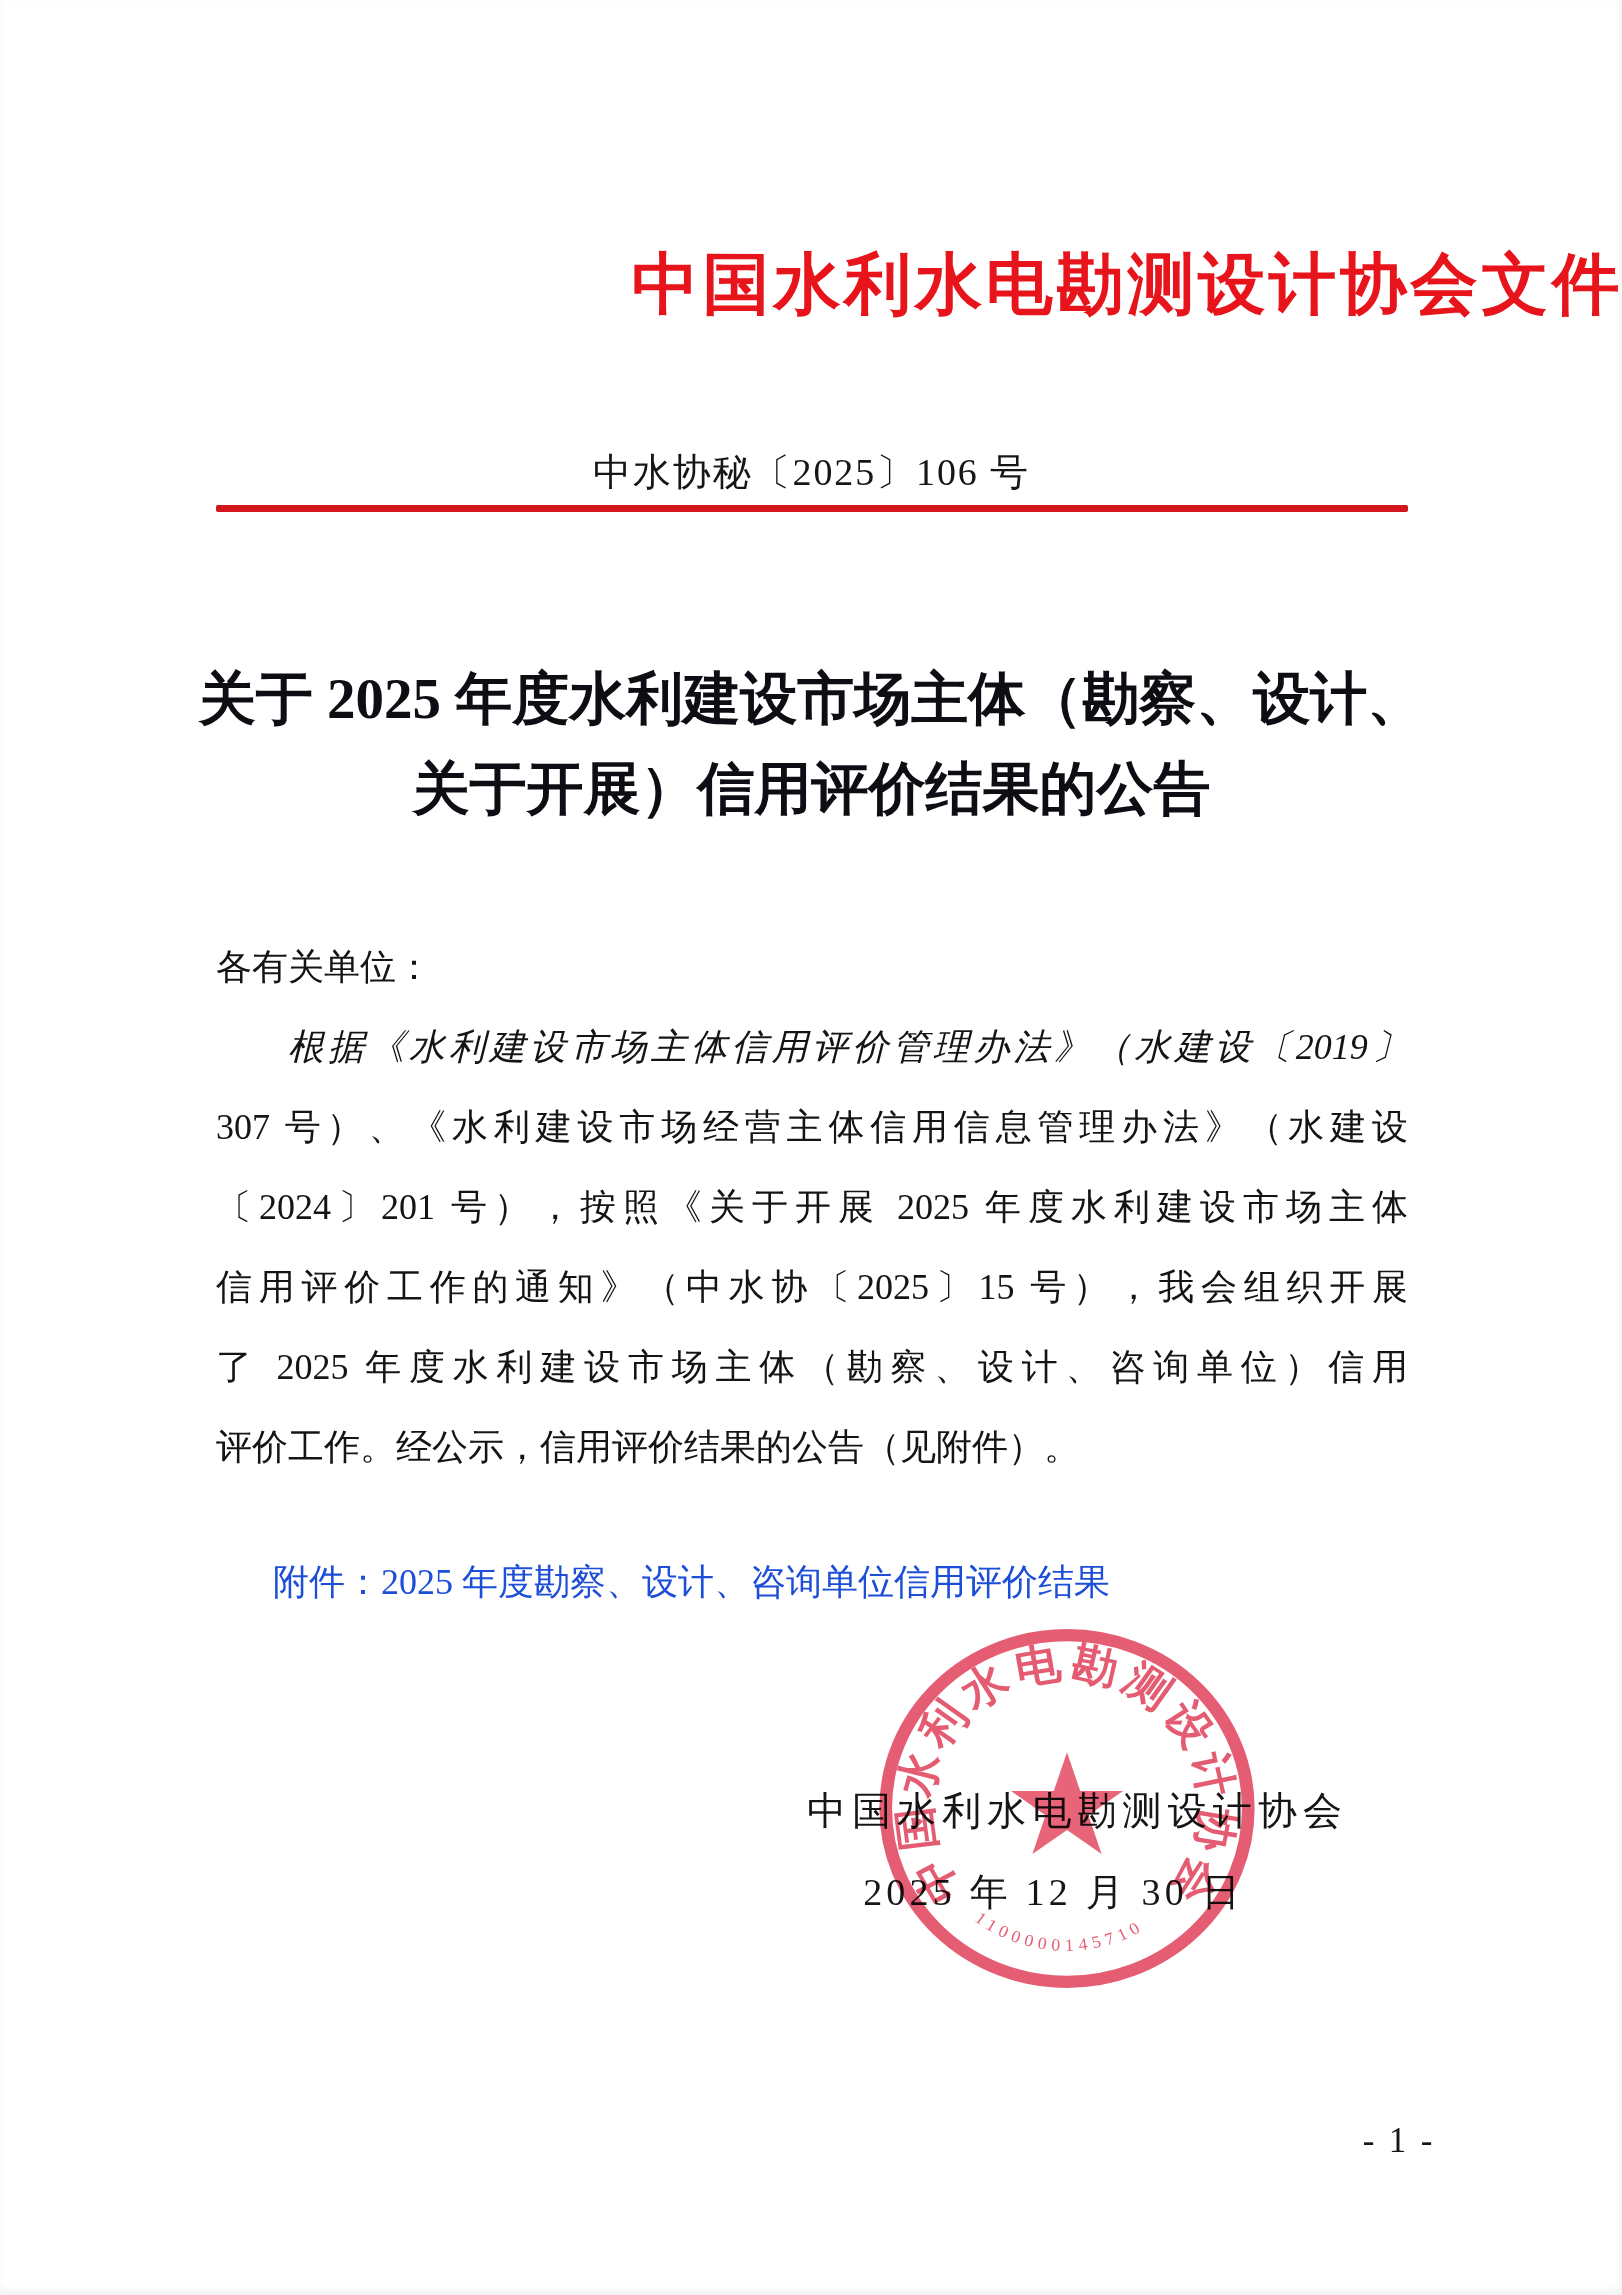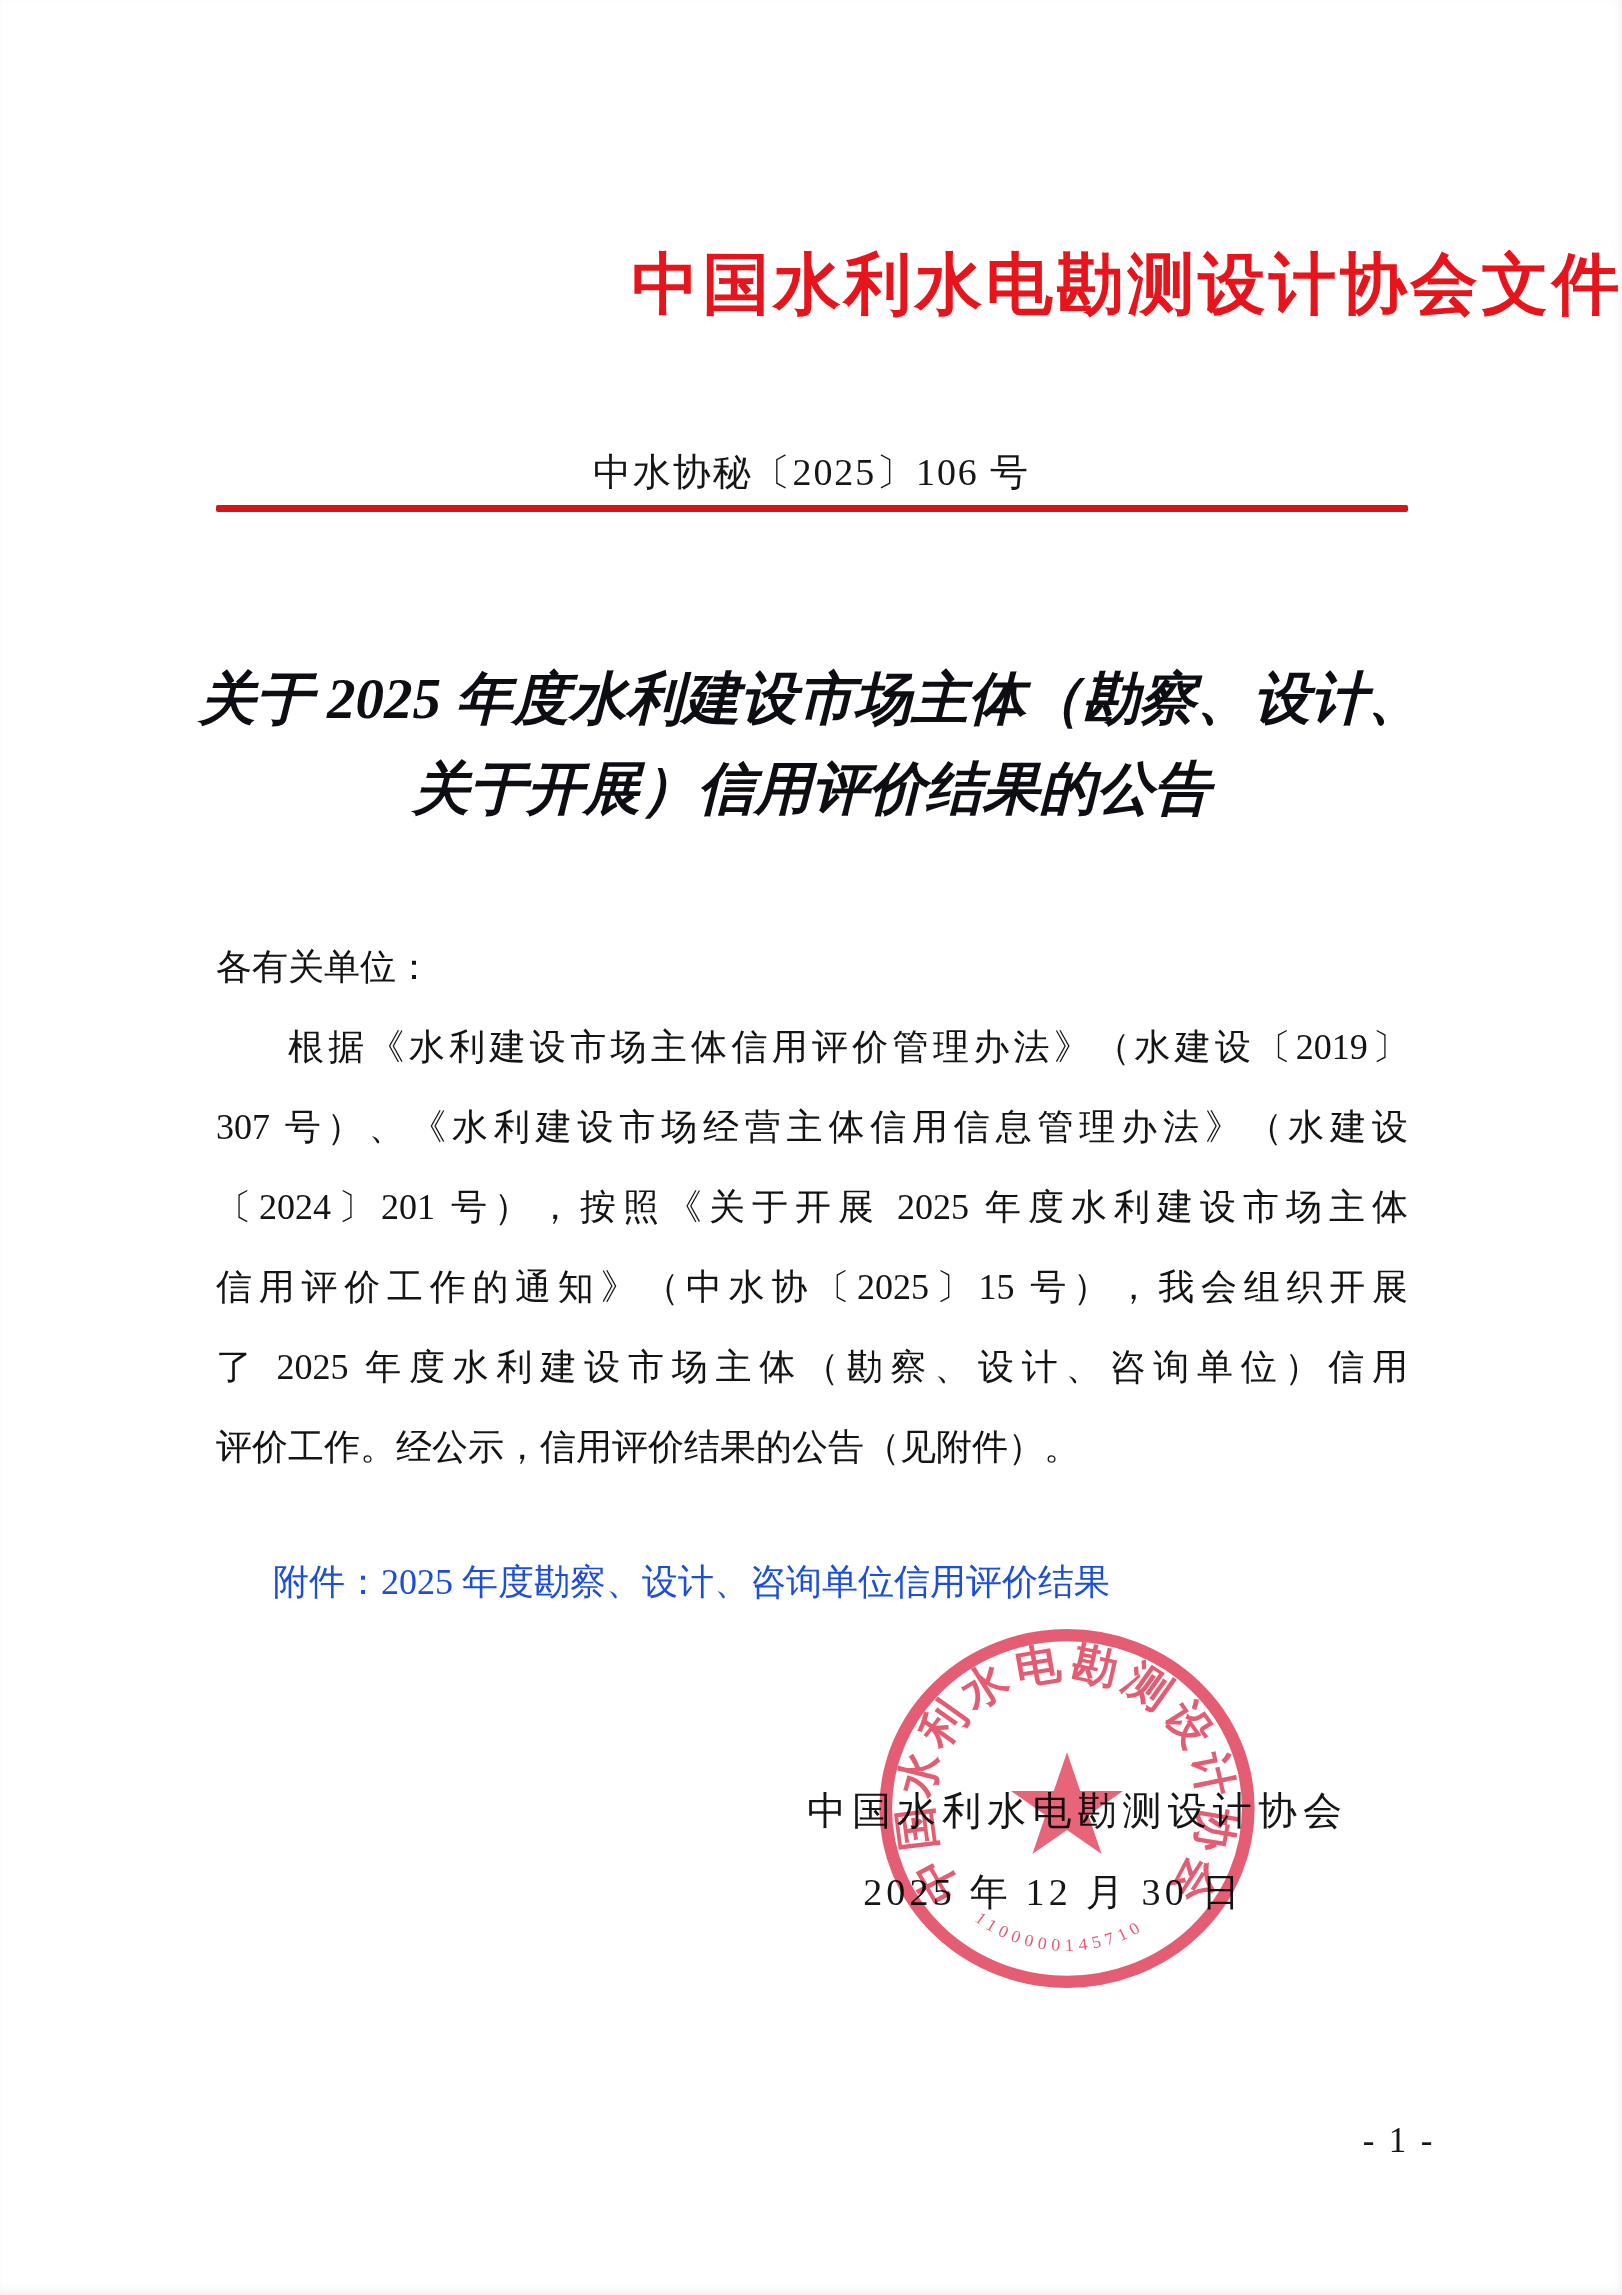--- a/index.html
+++ b/index.html
@@ -34,7 +34,6 @@
     top:654px;left:0;width:1623px;text-align:center;
     font-size:57px;font-weight:700;line-height:90px;color:#0d0d14;
     white-space:nowrap;
-    font-style:italic;
   }
   
   .body-block{

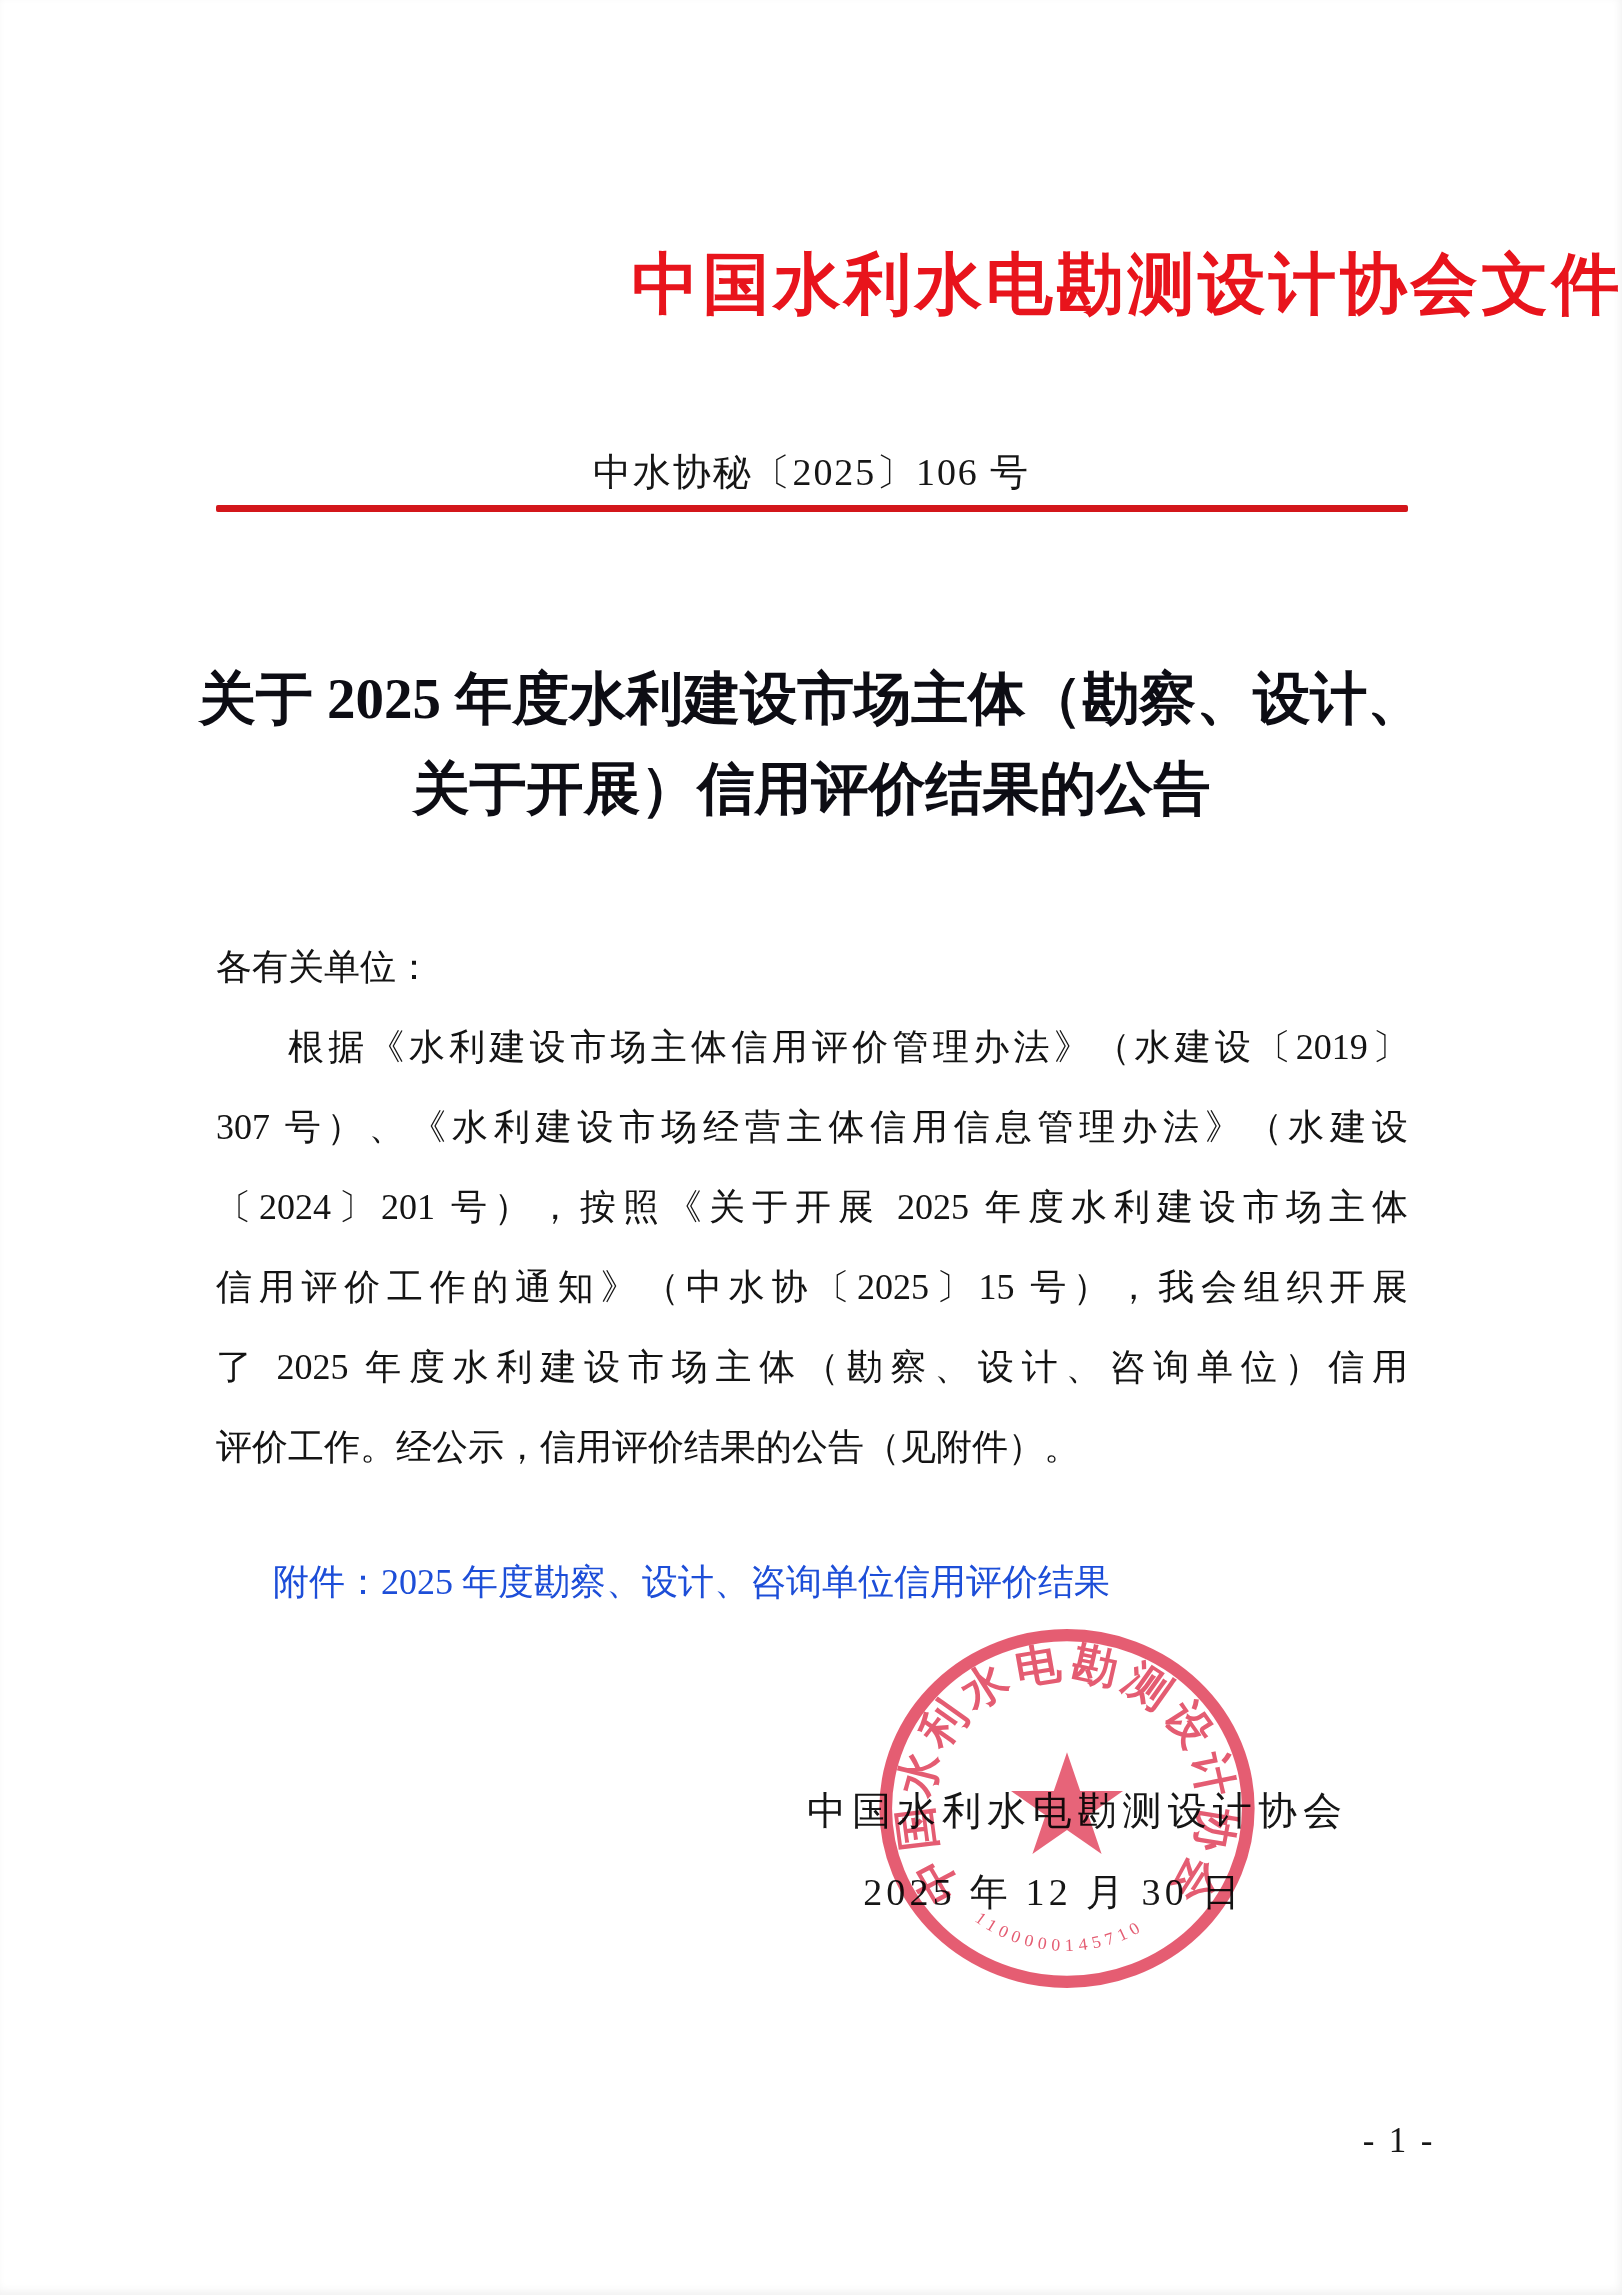--- a/index.html
+++ b/index.html
@@ -42,7 +42,7 @@
   }
   .body-line{width:100%;}
   .body-line.fill{text-align:justify;text-align-last:justify;}
-  .body-line.indent{text-indent:72px;}
+  .body-line.indent{text-indent:72px;font-style:italic;}
   .attachment{
     top:1562px;left:216px;width:1192px;
     font-size:36px;line-height:40px;color:#1d4ed8;

